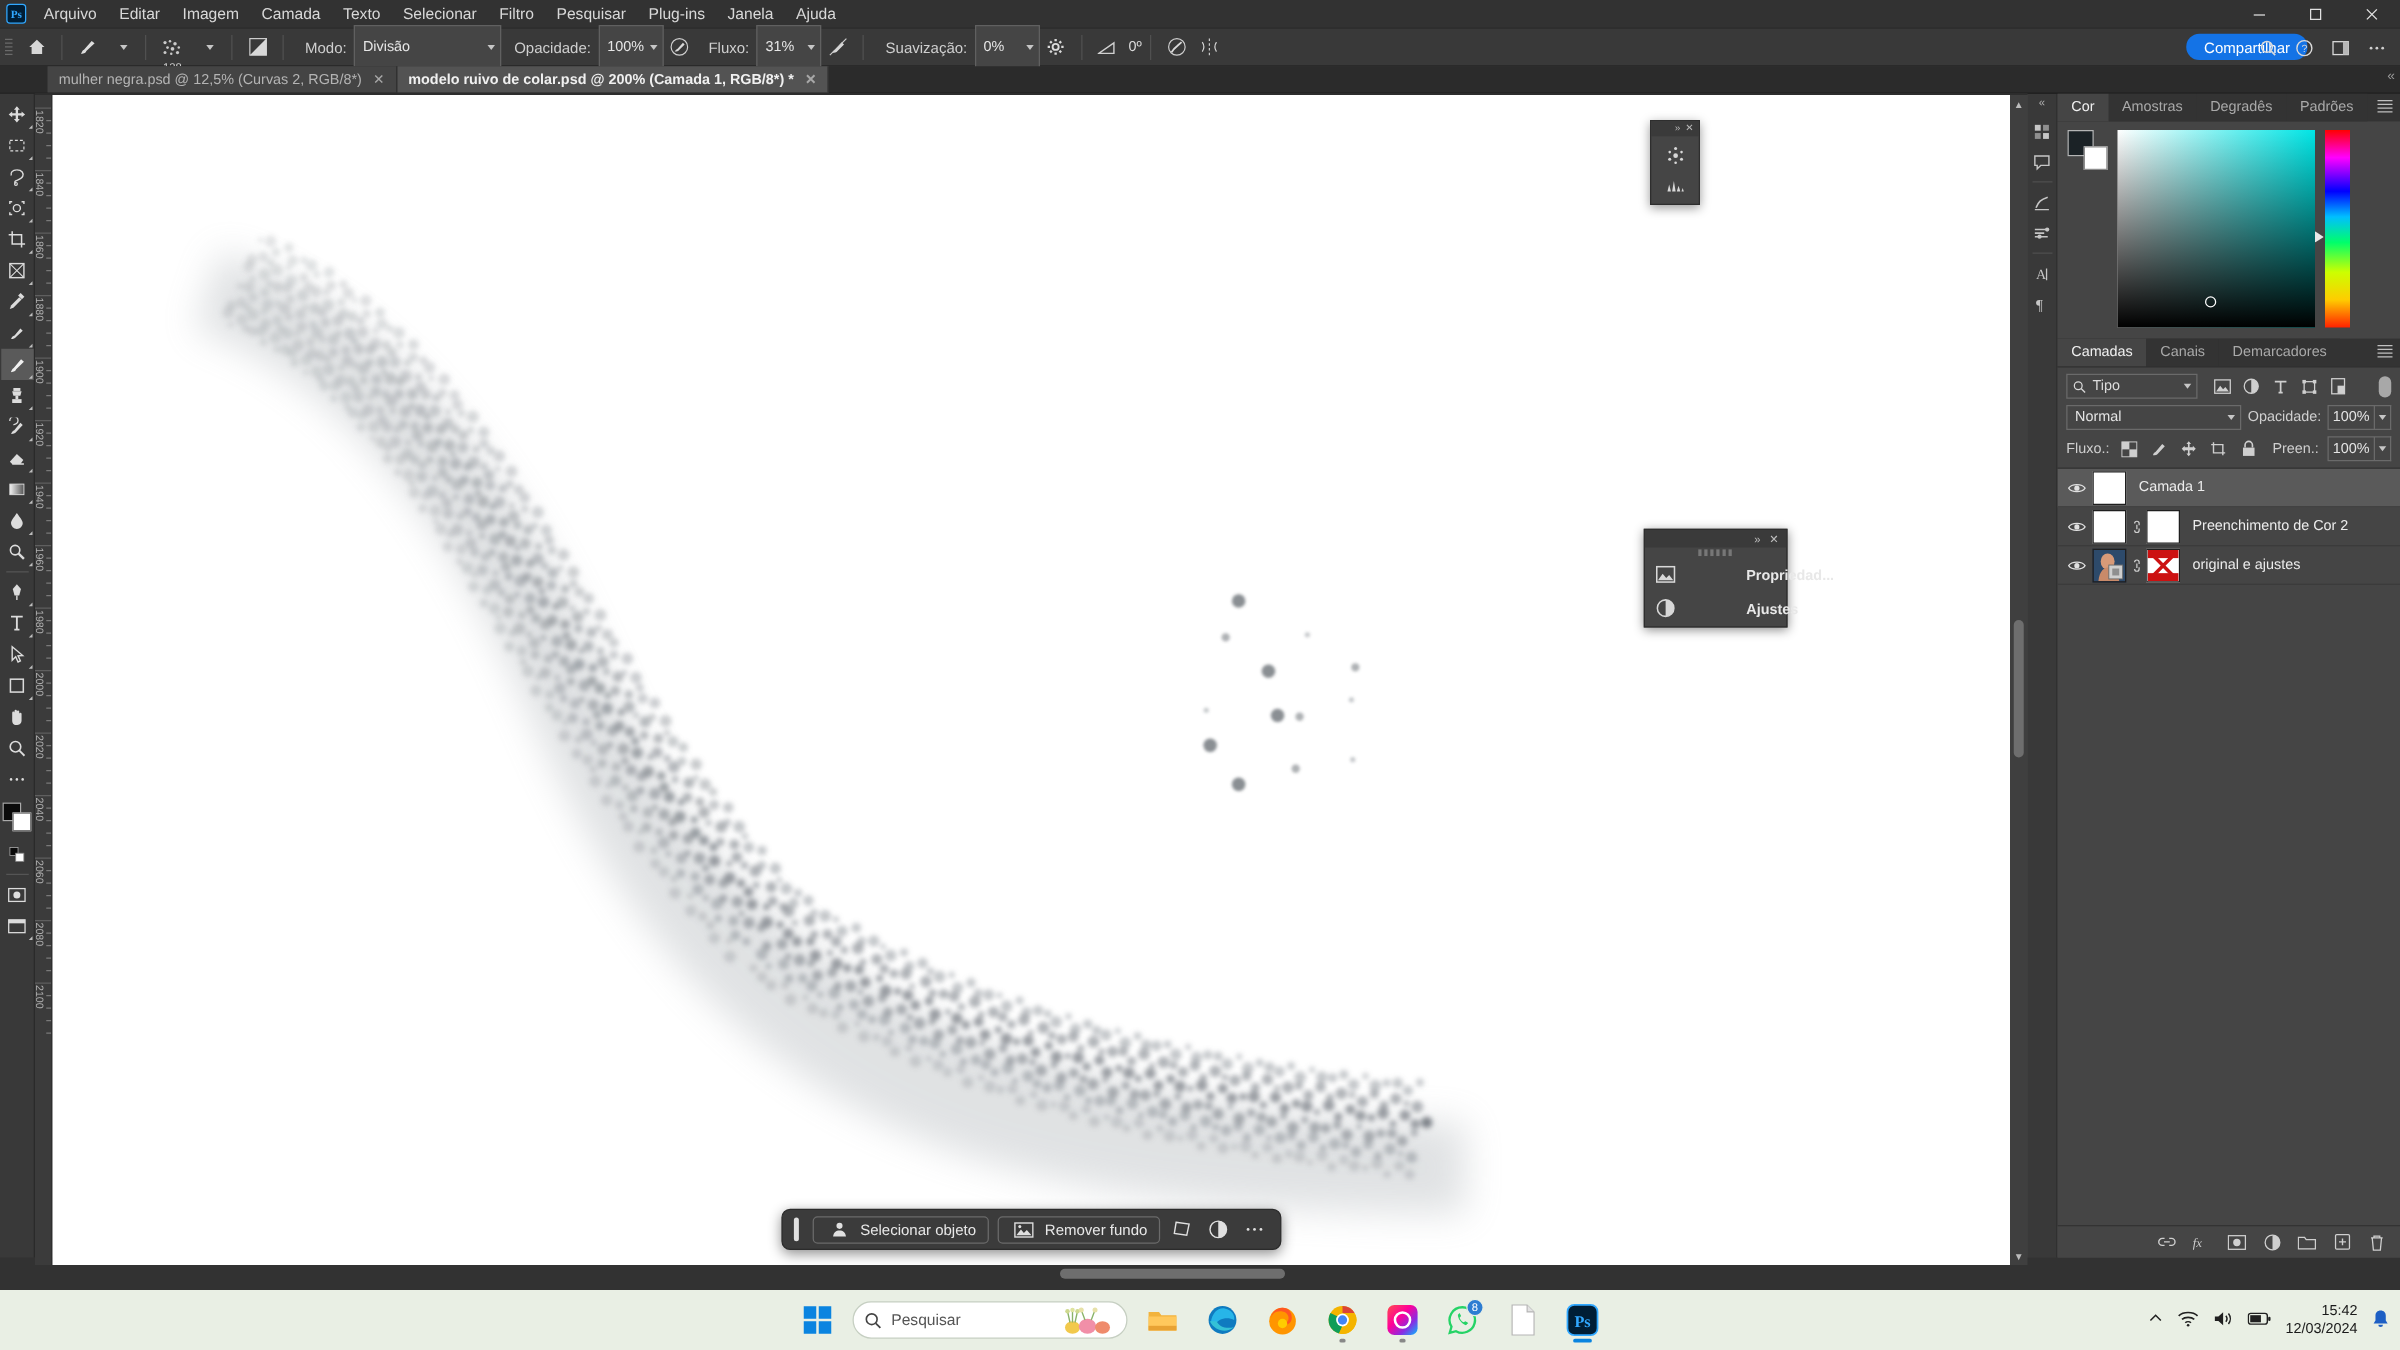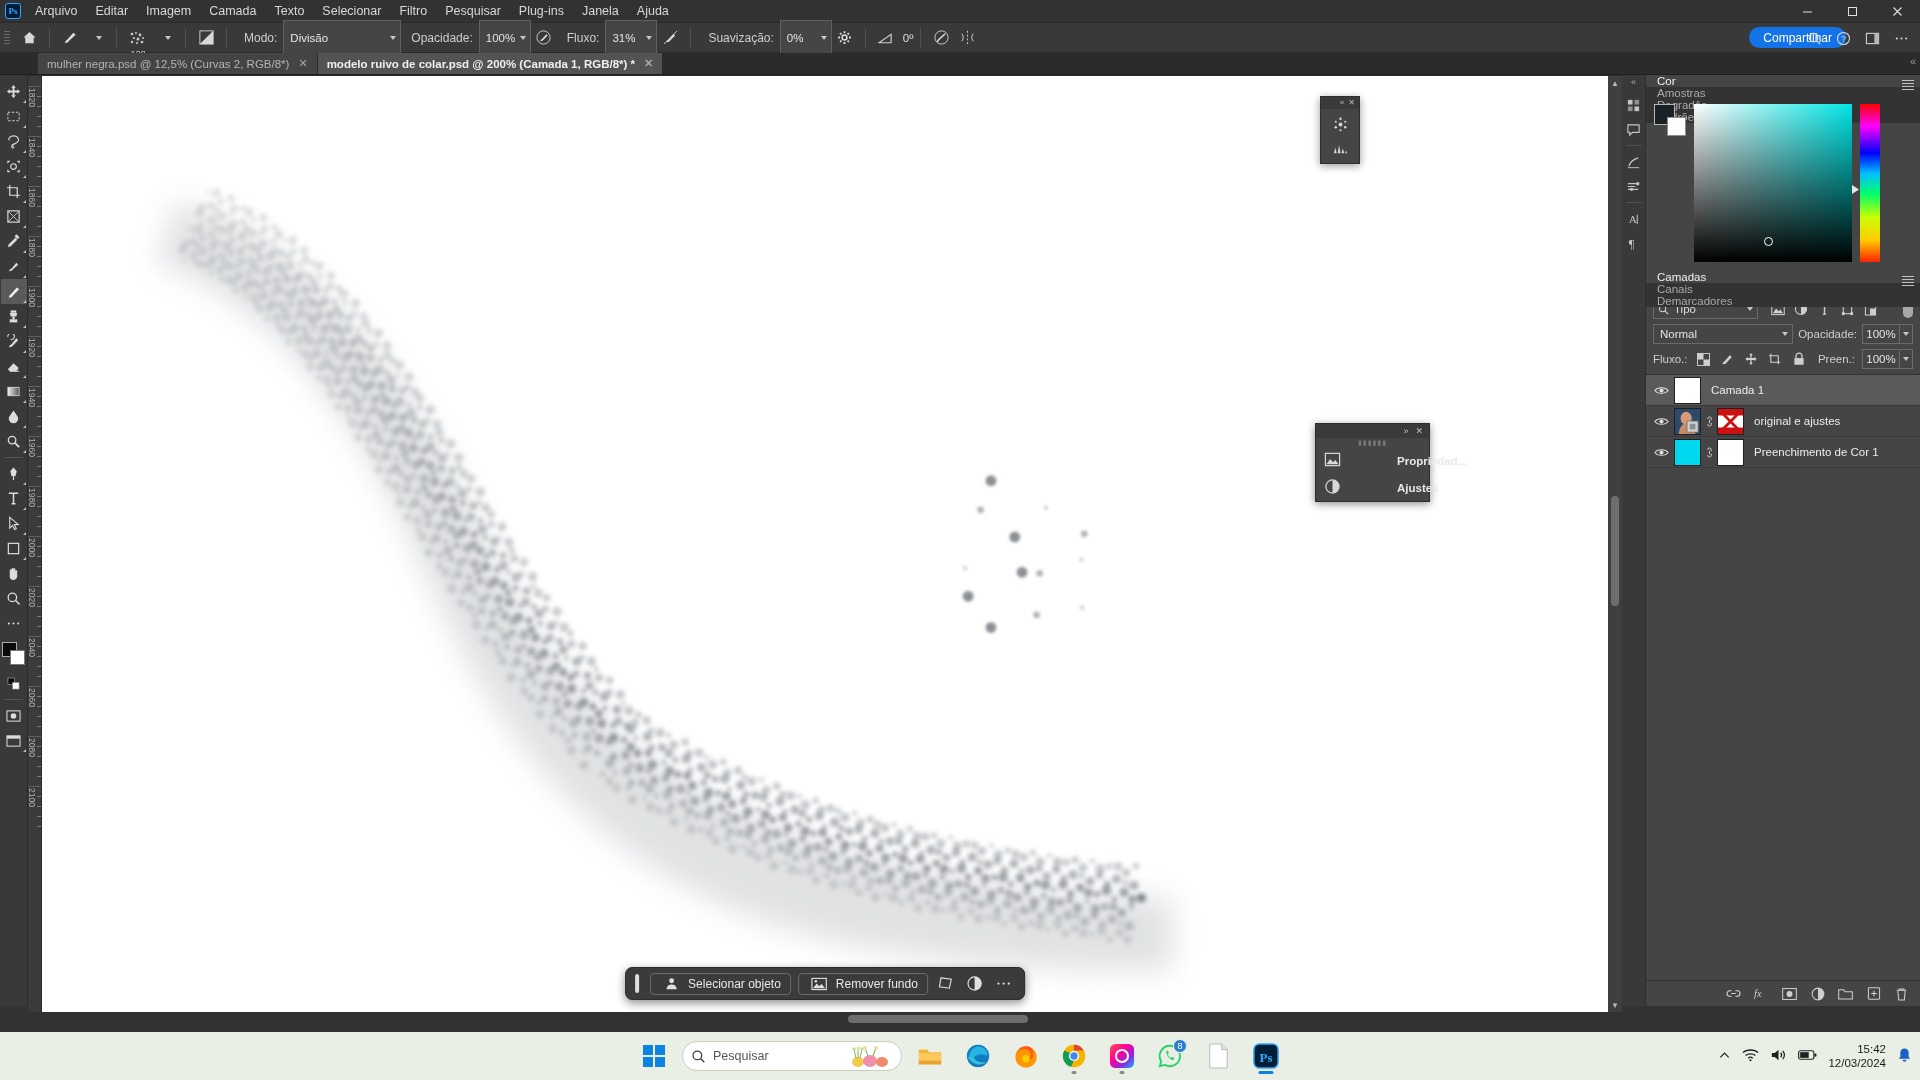--- a/index.html
+++ b/index.html
@@ -150,7 +150,7 @@
   .dock-sep { width:16px;height:1px;background:#4f4f4f;margin:4px 0;}
   .dock-main { flex:1; display:flex; flex-direction:column;}
 
-  .panel-tabs { height:22px; background:#333; display:flex; align-items:stretch; position:relative;flex-direction:column;}
+  .panel-tabs { height:22px; background:#333; display:flex; align-items:stretch; position:relative;}
   .p-tab { padding:0 11px; display:flex; align-items:center; font-size:11.5px; color:#a9a9a9; background:#333;}
   .p-tab.active { background:#454545; color:#f0f0f0; }
   .p-menu { position:absolute; right:6px; top:5px; display:flex; flex-direction:column; gap:2px;}

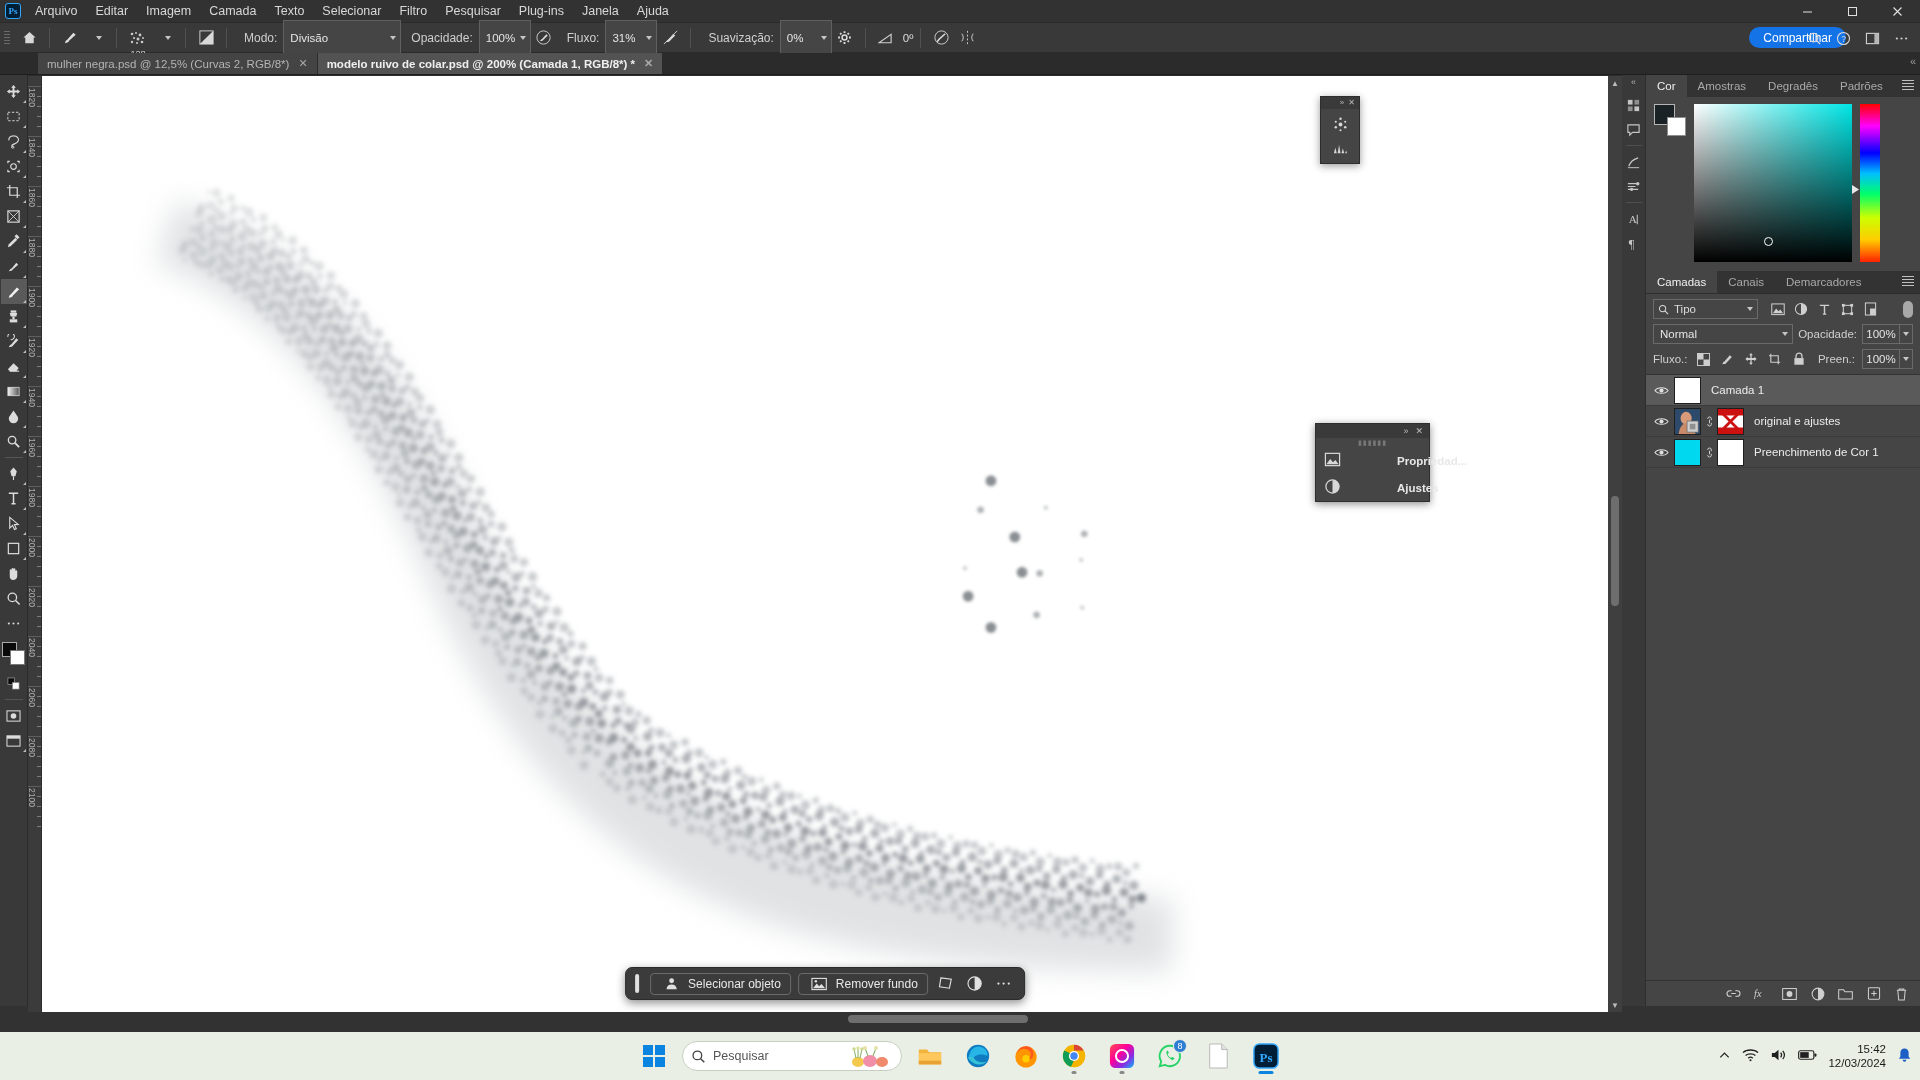--- a/index.html
+++ b/index.html
@@ -2073,6 +2073,22 @@
               <div class="lname">Camada 1</div>
             </div>
 
+            <div class="layer">
+              <div class="eye">
+                <svg width="15" height="11" viewBox="0 0 16 11">
+                    <path d="M1 5.5 C3.5 1.5 12.5 1.5 15 5.5 C12.5 9.5 3.5 9.5 1 5.5 Z" fill="none" stroke="#e0e0e0" stroke-width="1.1"></path>
+                    <circle cx="8" cy="5.5" r="2.2" fill="#e0e0e0"></circle>
+                  </svg>
+              </div>
+              <div class="thumb" style="background:#ffffff"></div>
+              <div class="lnk">
+                <svg width="9" height="13" viewBox="0 0 10 14">
+                    <path d="M3 4 a2 2 0 0 1 4 0 v1.5 M3 10 a2 2 0 0 0 4 0 V8.5 M5 5 V9" stroke="#cfcfcf" fill="none" stroke-width="1.1"></path>
+                  </svg>
+              </div>
+              <div class="mask" style="background:#ffffff"></div>
+              <div class="lname">Preenchimento de Cor 2</div>
+            </div>
 
             <div class="layer">
               <div class="eye">

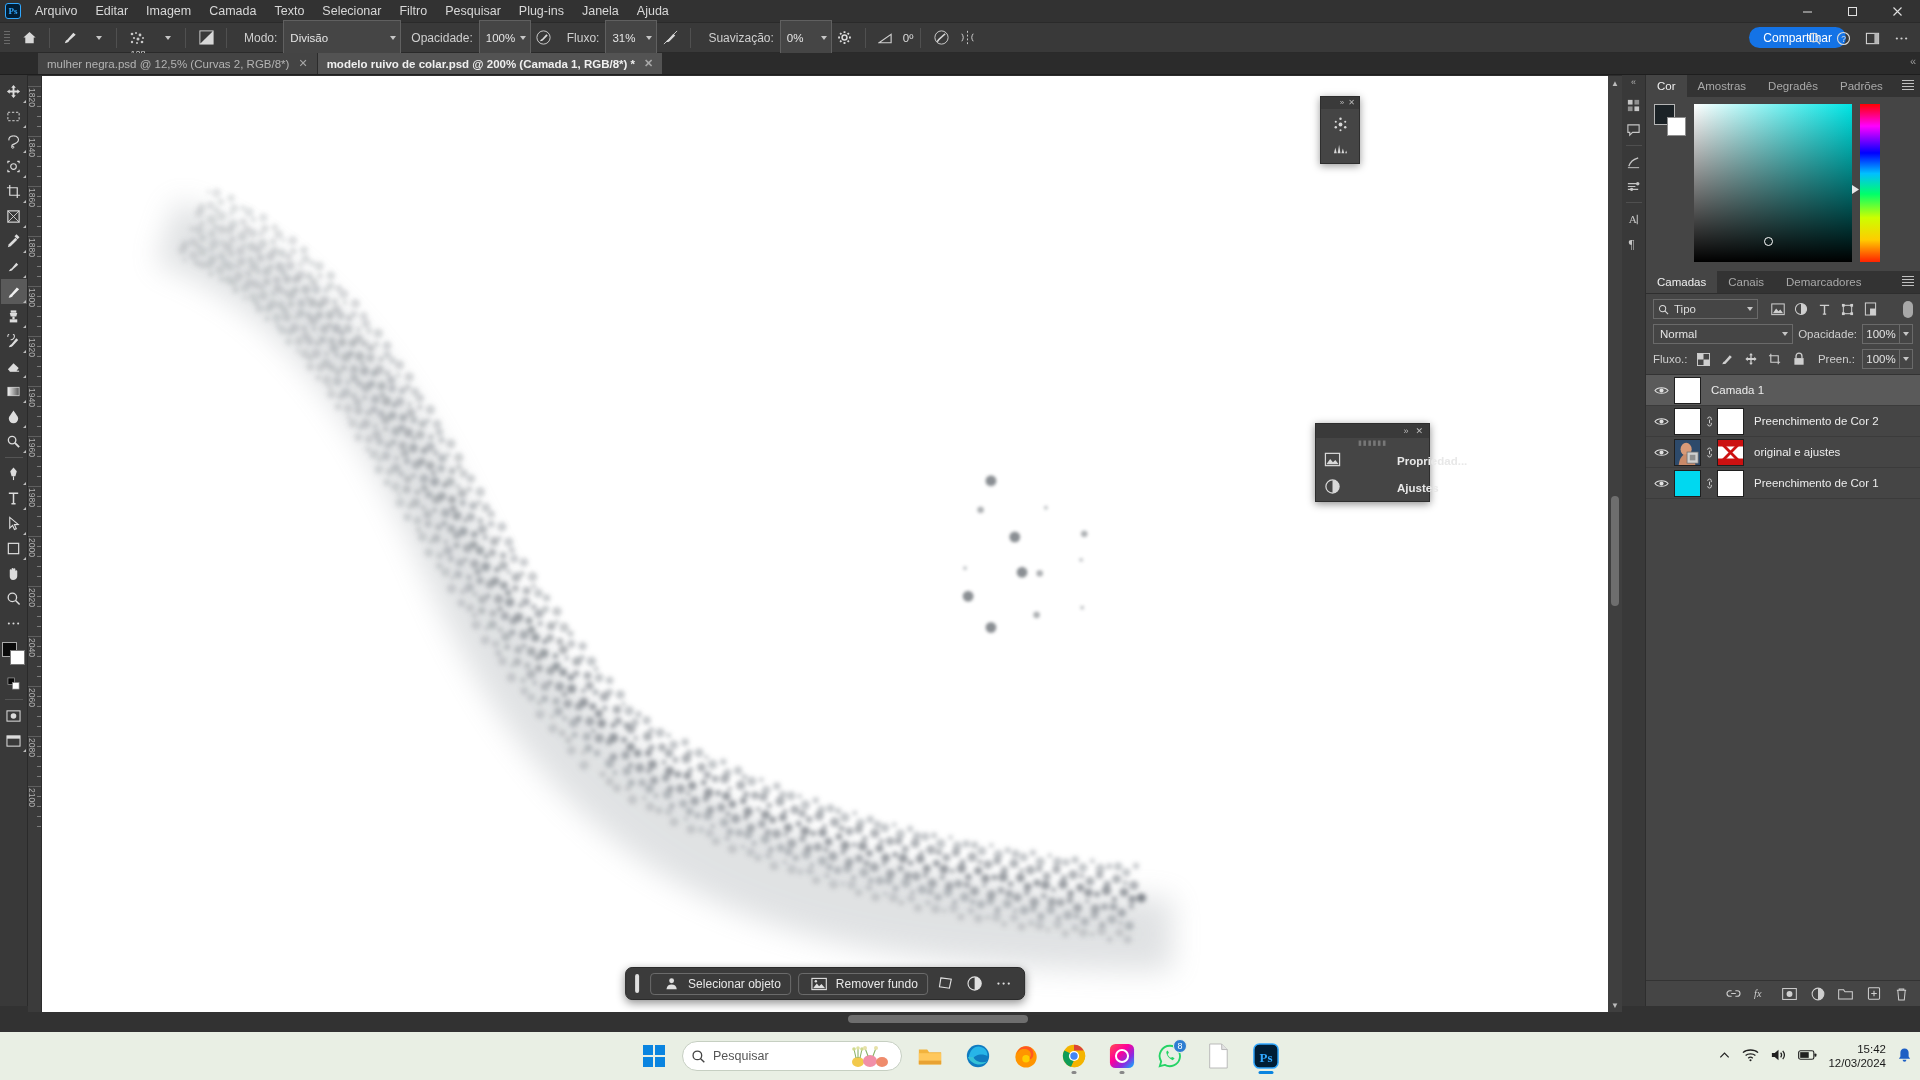--- a/index.html
+++ b/index.html
@@ -2122,22 +2122,6 @@
               <div class="lname">original e ajustes</div>
             </div>
 
-            <div class="layer">
-              <div class="eye">
-                <svg width="15" height="11" viewBox="0 0 16 11">
-                    <path d="M1 5.5 C3.5 1.5 12.5 1.5 15 5.5 C12.5 9.5 3.5 9.5 1 5.5 Z" fill="none" stroke="#e0e0e0" stroke-width="1.1"></path>
-                    <circle cx="8" cy="5.5" r="2.2" fill="#e0e0e0"></circle>
-                  </svg>
-              </div>
-              <div class="thumb" style="background:#00d8f0"></div>
-              <div class="lnk">
-                <svg width="9" height="13" viewBox="0 0 10 14">
-                    <path d="M3 4 a2 2 0 0 1 4 0 v1.5 M3 10 a2 2 0 0 0 4 0 V8.5 M5 5 V9" stroke="#cfcfcf" fill="none" stroke-width="1.1"></path>
-                  </svg>
-              </div>
-              <div class="mask" style="background:#ffffff"></div>
-              <div class="lname">Preenchimento de Cor 1</div>
-            </div>
           </div>
 
           <div class="layer-footer">

